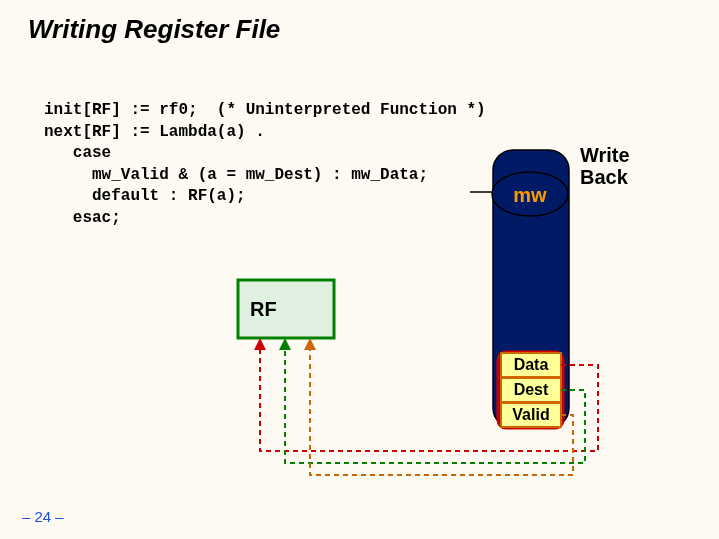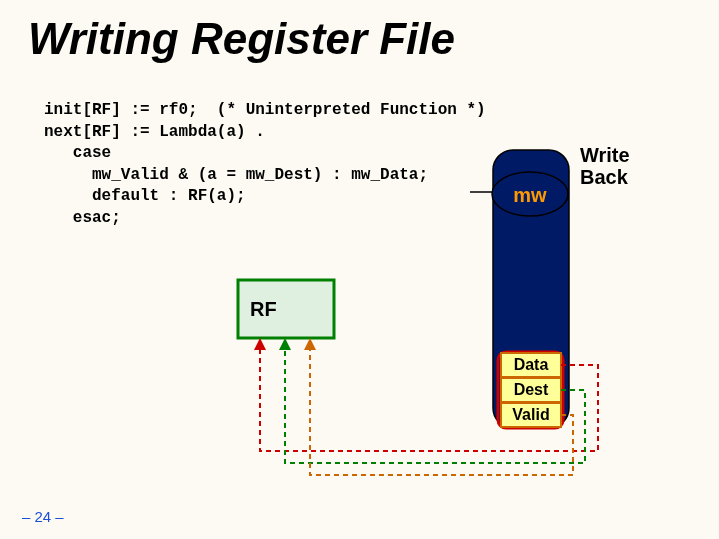--- a/index.html
+++ b/index.html
@@ -16,7 +16,7 @@
     position: absolute;
     top: 14px;
     left: 28px;
-    font-size: 44px;
+    font-size: 26px;
     font-weight: bold;
     font-style: italic;
     color: #000;

